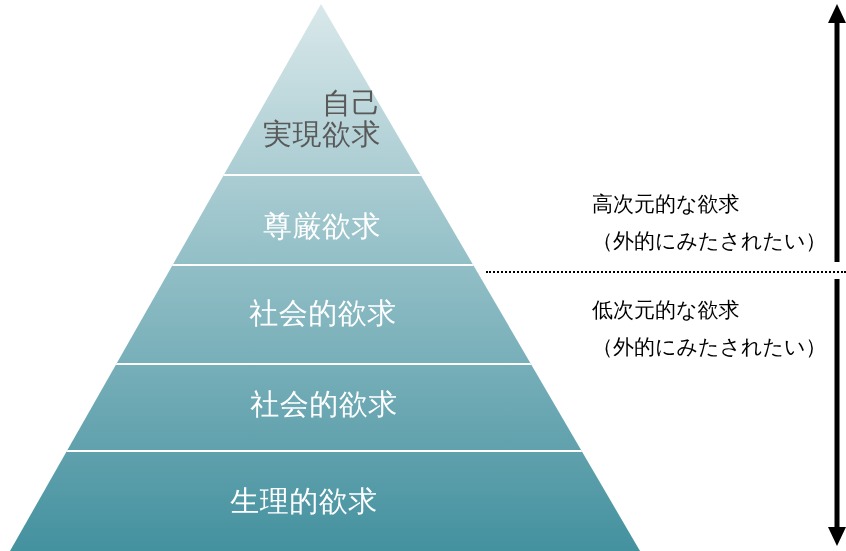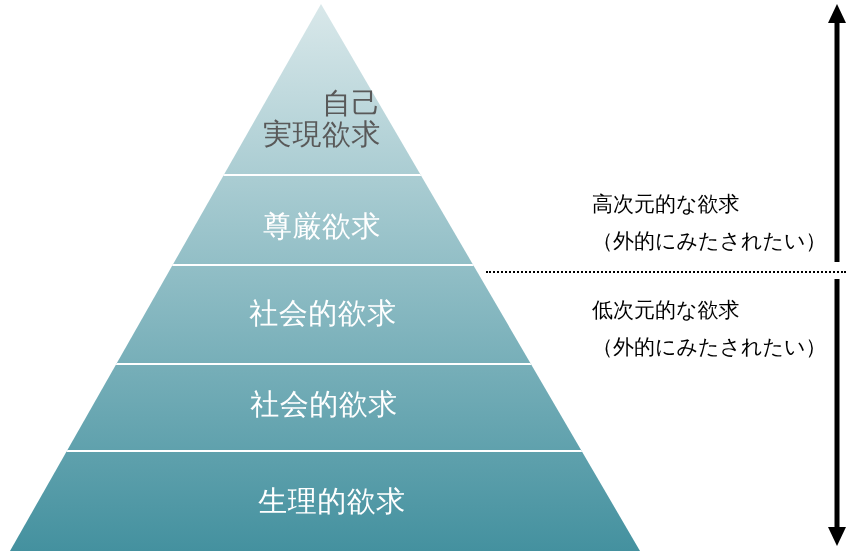--- a/index.html
+++ b/index.html
@@ -86,7 +86,7 @@
 
   <div class="pyr-label" style="left:324px; top:387px;">社会的欲求</div>
 
-  <div class="pyr-label" style="left:332px; top:484px;">生理的欲求</div>
+  <div class="pyr-label" style="left:304px; top:484px;">生理的欲求</div>
 
   <div class="dotted-divider"></div>
 

